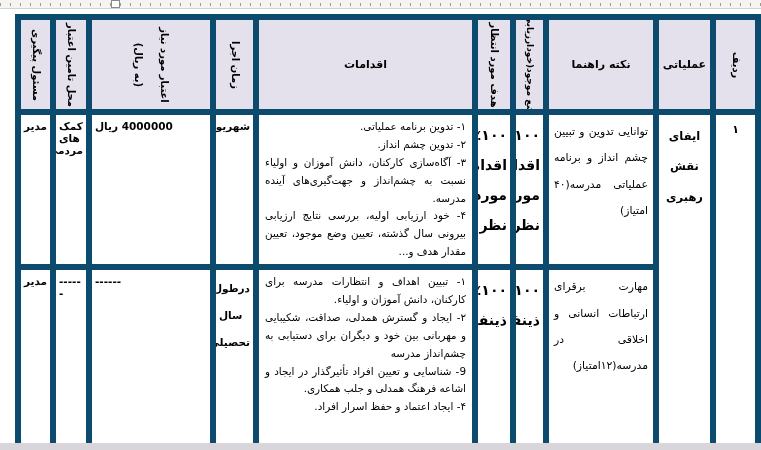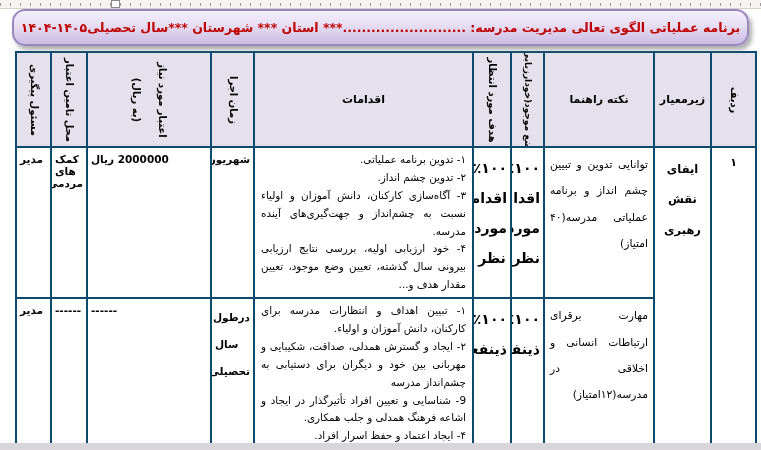--- a/index.html
+++ b/index.html
@@ -62,9 +62,6 @@
     <div class="indent-marker"></div>
   </div>
 
-  <div class="banner">
-    <span class="banner-text">برنامه عملیاتی الگوی تعالی مدیریت مدرسه: ..........................*** استان    *** شهرستان    ***سال تحصیلی۱۴۰۵-۱۴۰۴</span>
-  </div>
 
 
   <table class="main">

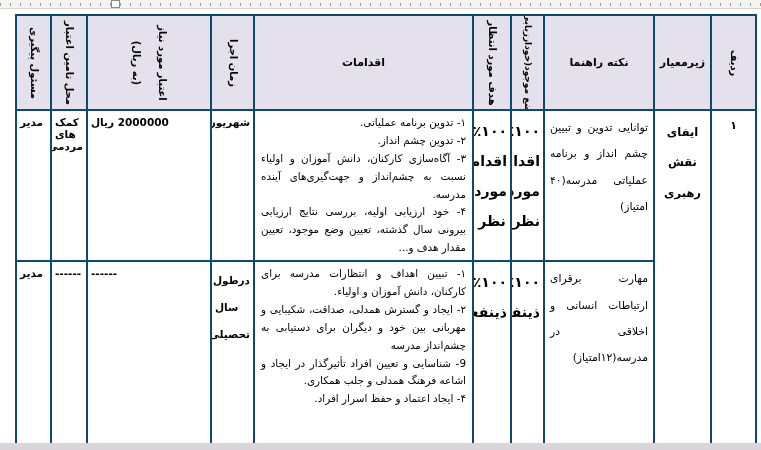--- a/index.html
+++ b/index.html
@@ -29,7 +29,7 @@
   
   table.main { border-collapse:collapse; table-layout:fixed; width:740px;
     margin:5px 6px 0 15px; direction:rtl; }
-  td, th { border:2px solid #0c4a6e; vertical-align:top; padding:2px 3px; overflow:hidden; }
+  td, th { border:6px solid #0c4a6e; vertical-align:top; padding:2px 3px; overflow:hidden; }
   thead th { background:#e4e1ec; height:95px; position:relative; font-weight:bold; color:#000; }
   .hdr-h { font-size:11px; vertical-align:middle; text-align:center; }
   .vrot { position:absolute; top:50%; left:50%; transform:translate(-50%,-50%) rotate(90deg);

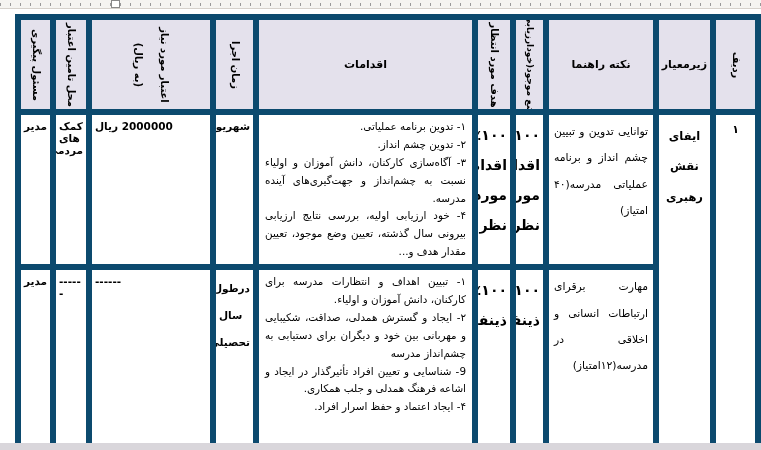--- a/index.html
+++ b/index.html
@@ -82,7 +82,7 @@
         <th>
           <div class="vrot">ردیف</div>
         </th>
-        <th class="hdr-h">زیرمعیار</th>
+        <th class="hdr-h">عملیاتی</th>
         <th class="hdr-h">نکته راهنما</th>
         <th>
           <div class="vrot" style="font-size:9px">وضع موجود(خودارزیابی)</div>

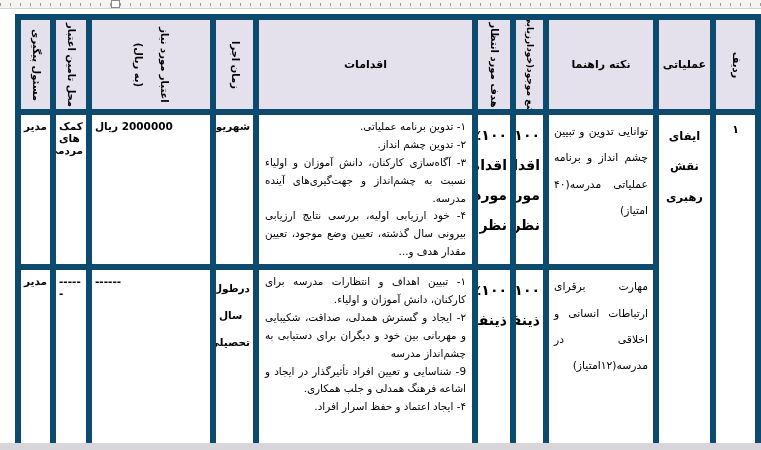--- a/index.html
+++ b/index.html
@@ -122,7 +122,7 @@
           <p>۴- خود ارزیابی اولیه، بررسی نتایج ارزیابی بیرونی سال گذشته، تعیین وضع موجود، تعیین مقدار هدف و...</p>
         </td>
         <td class="side">شهریور</td>
-        <td class="side">2000000 ریال</td>
+        <td class="side">4000000 ریال</td>
         <td class="side">کمک های مردمی</td>
         <td class="side">مدیر</td>
       </tr>

